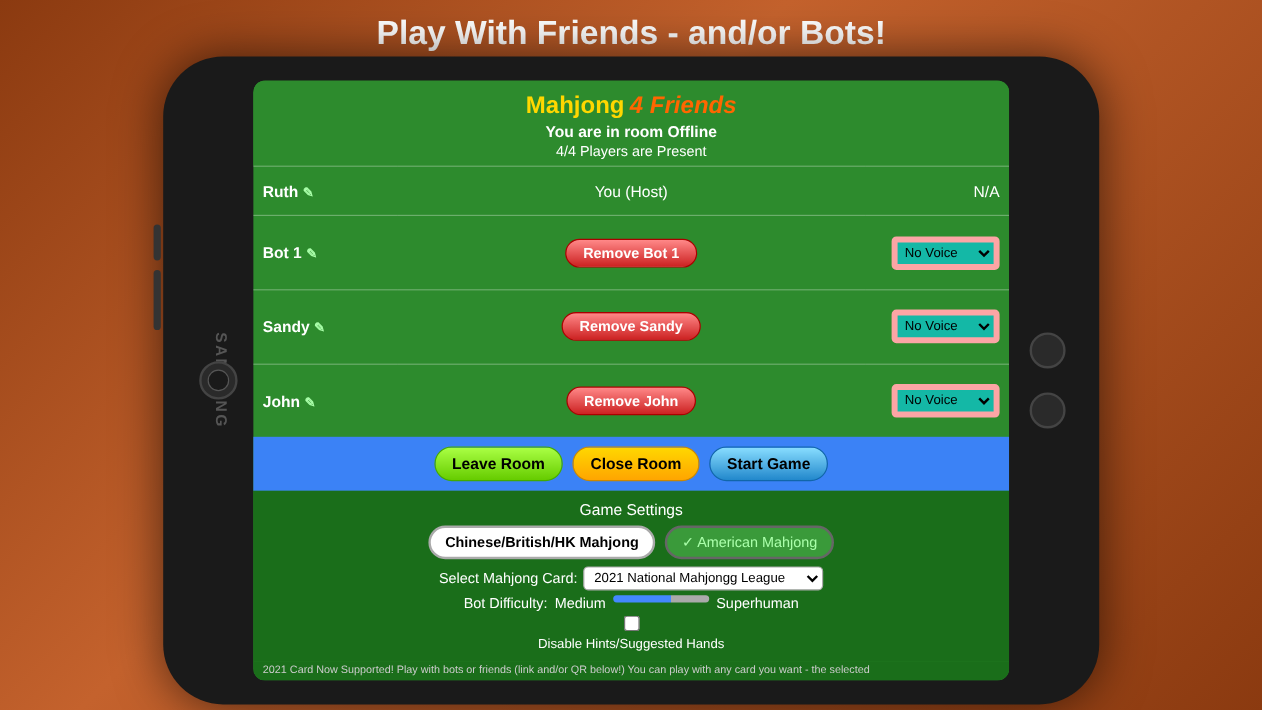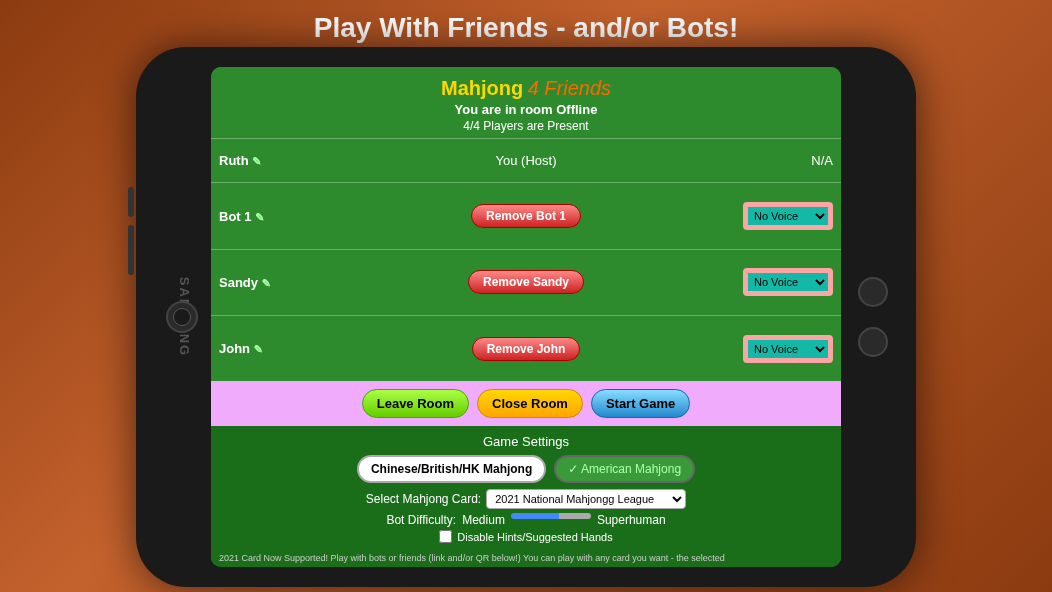--- a/index.html
+++ b/index.html
@@ -406,7 +406,7 @@
           <div>
             <span class="game-title-mahjong" style="font-size:20px;font-weight:bold;">Mahjong</span>
             <span style="color:#FFD700;font-size:20px;font-weight:bold;"> </span>
-            <span class="game-title-friends" style="font-size:20px;font-weight:normal;font-style:italic;color:#FF6600;">4 Friends</span>
+            <span class="game-title-friends" style="font-size:20px;font-weight:bold;font-style:italic;color:#FF6600;">4 Friends</span>
           </div>
           <div class="room-status">You are in room Offline</div>
           <div class="players-status">4/4 Players are Present</div>

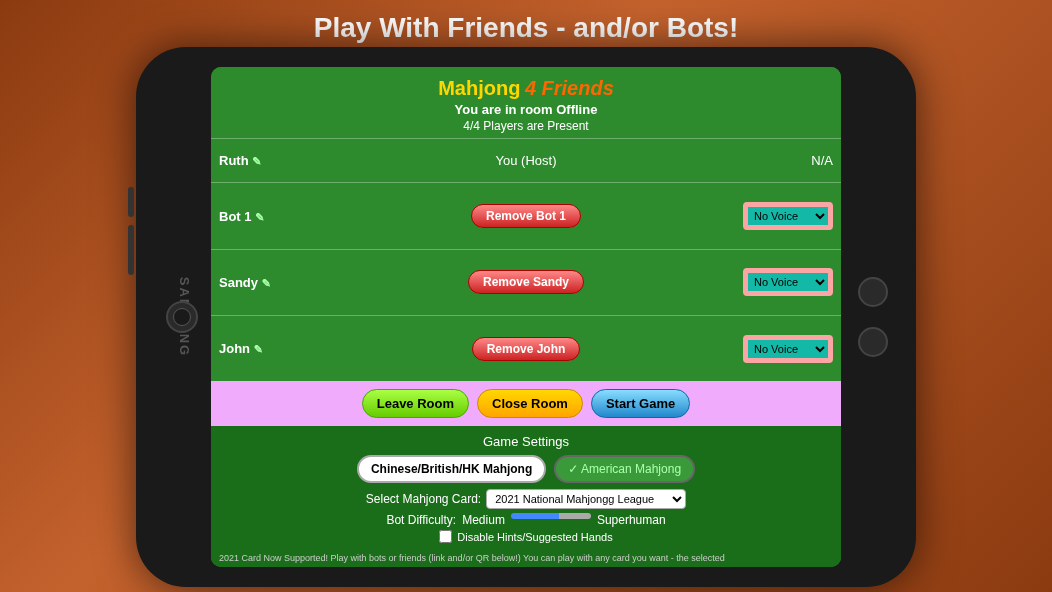--- a/index.html
+++ b/index.html
@@ -217,7 +217,7 @@
       justify-content: center;
       gap: 8px;
       padding: 8px 5px;
-      background: #f0abfc;
+      background: #3b82f6;
       align-items: center;
     }
 

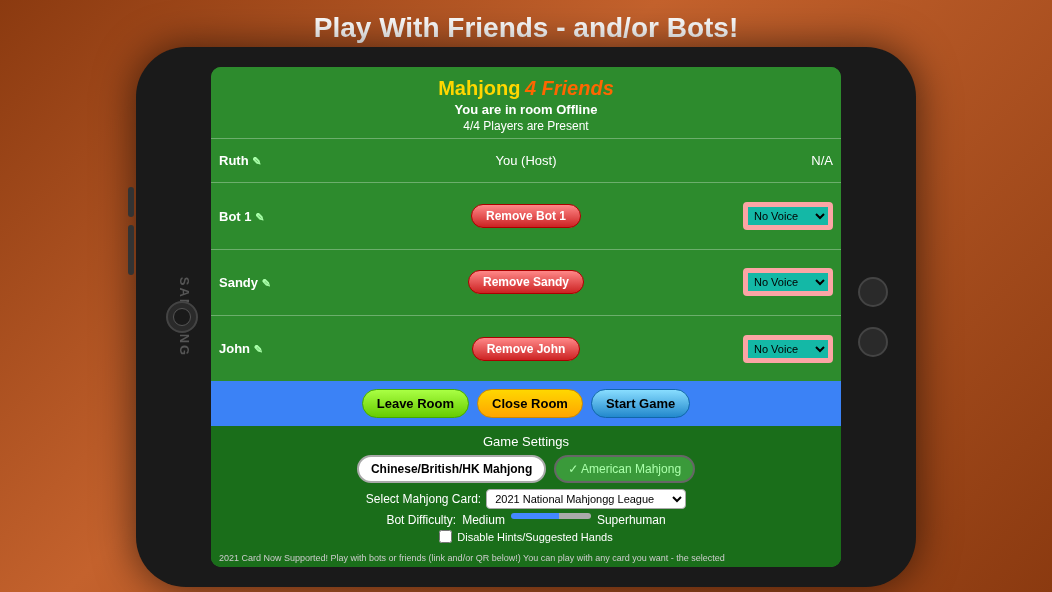--- a/index.html
+++ b/index.html
@@ -342,6 +342,7 @@
       gap: 5px;
       color: white;
       font-size: 11px;
+      flex-direction: column;
     }
 
     .bottom-text {

